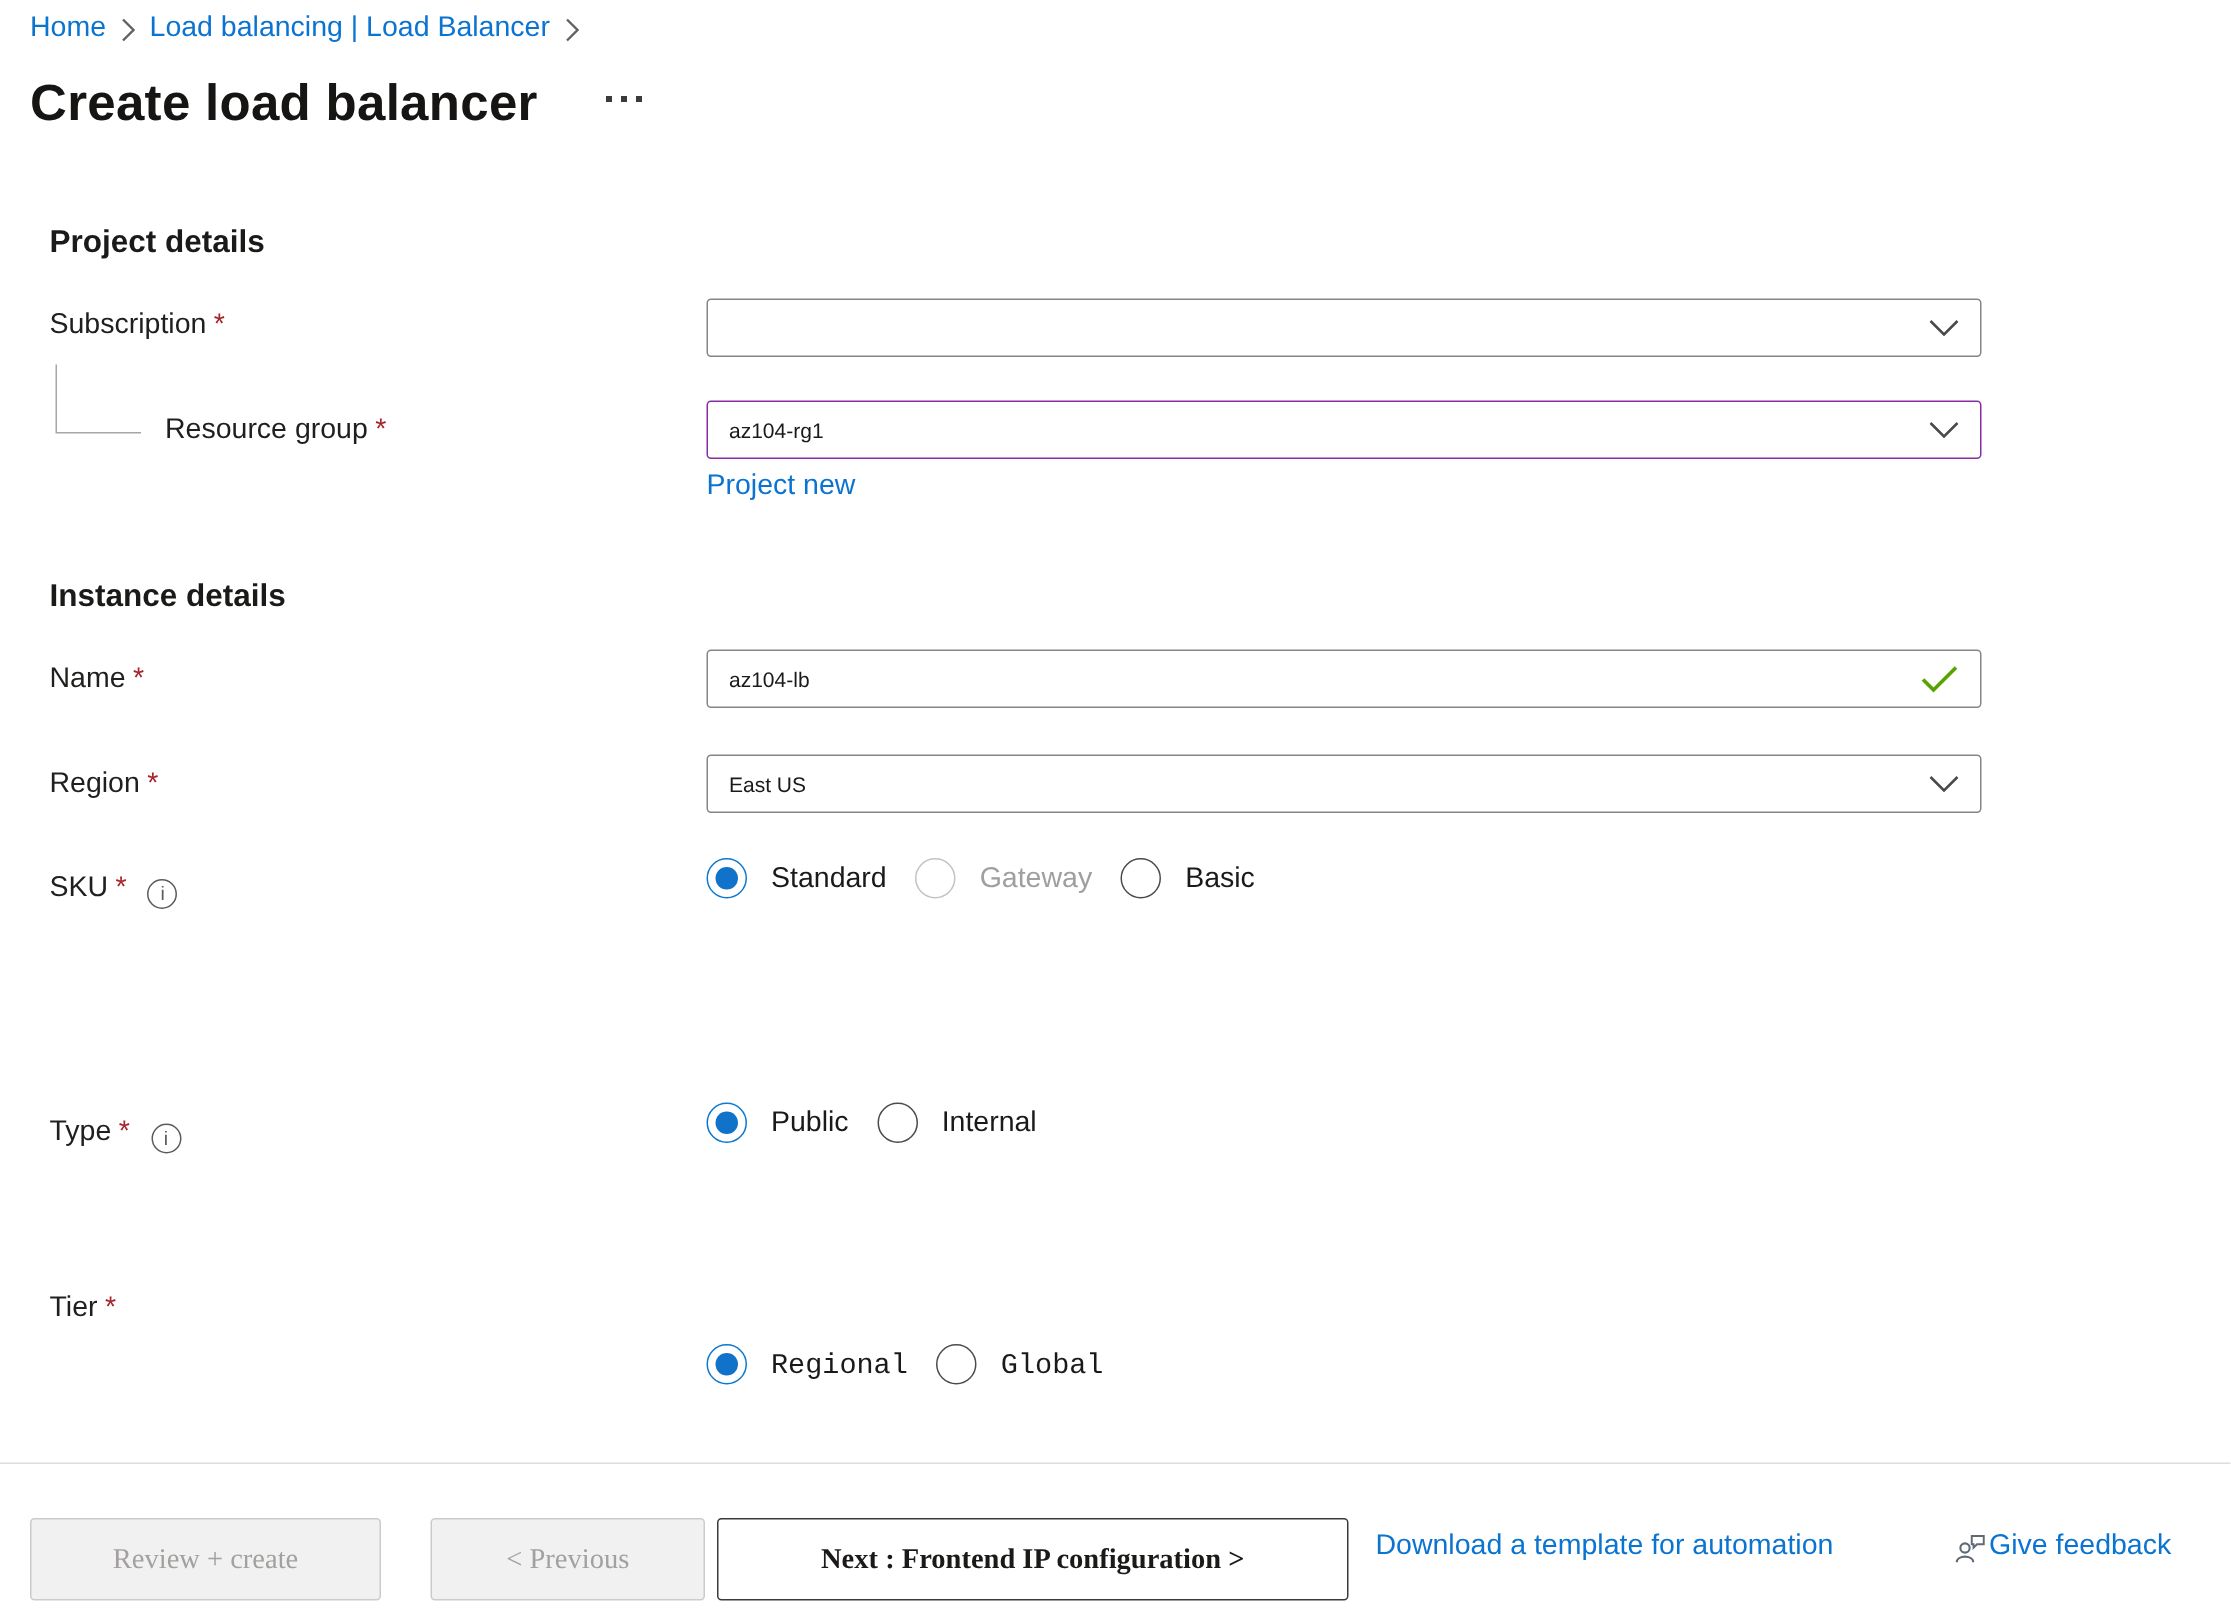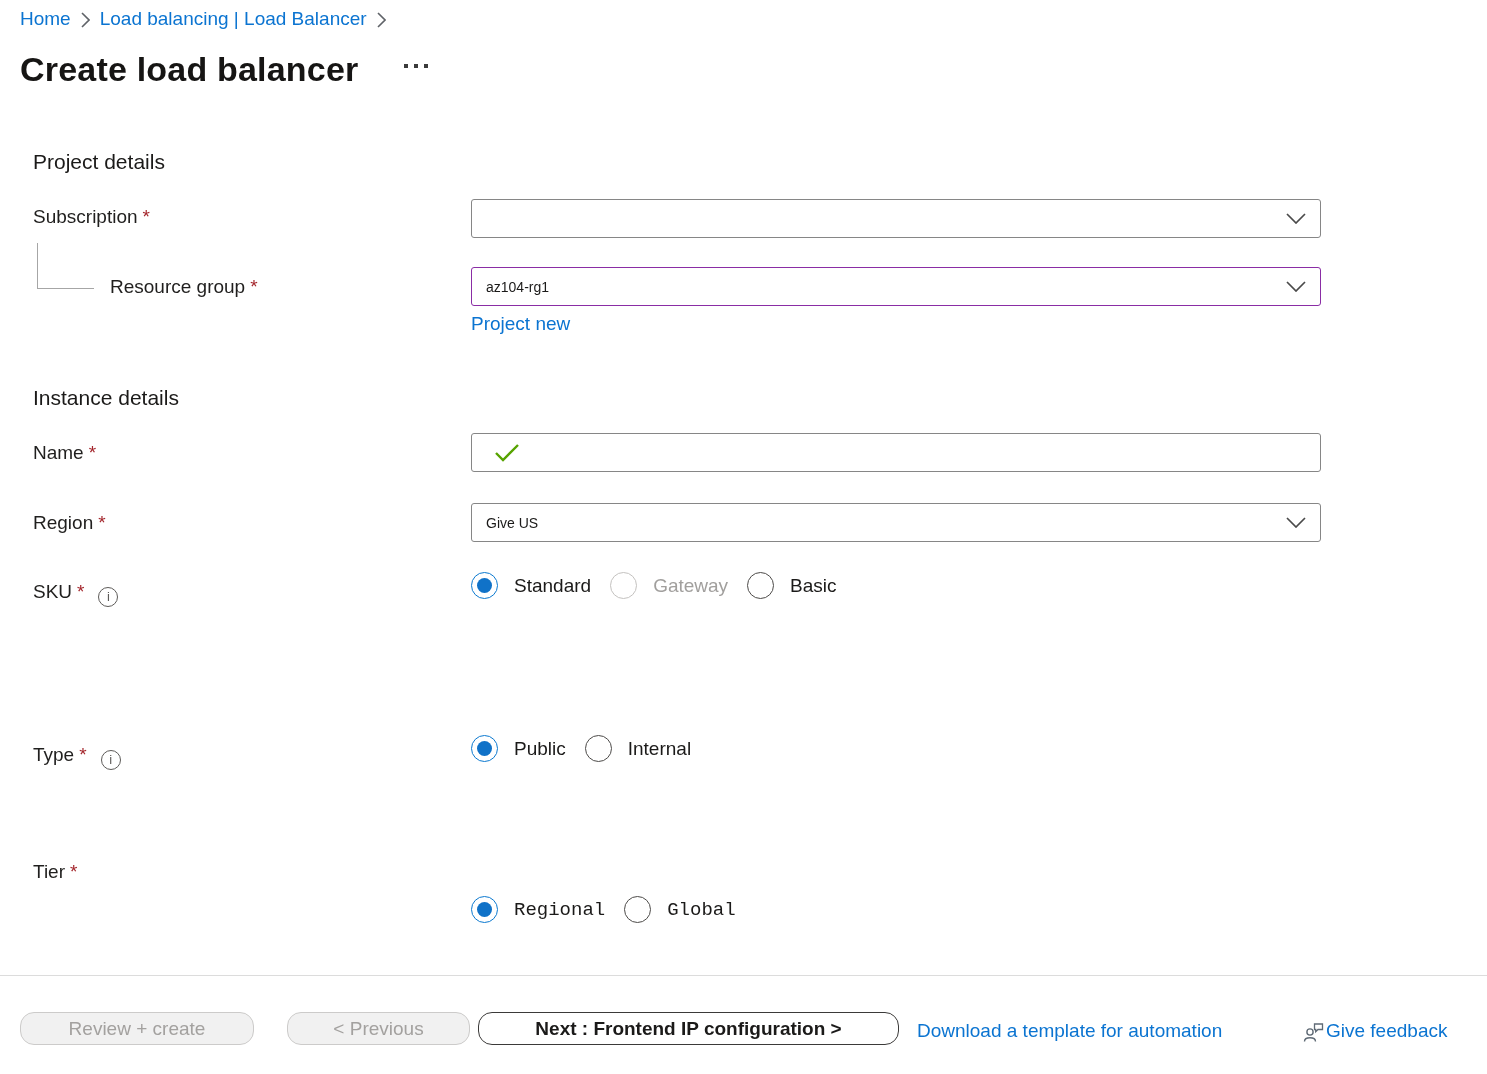--- a/index.html
+++ b/index.html
@@ -33,7 +33,7 @@
   .ellipsis i { width: 4px; height: 4px; background: #3b3b3b; display: block; }
 
   
-  .section-heading { position: absolute; left: 33px; font-size: 21px; font-weight: 400; color: #1b1a19; }
+  .section-heading { position: absolute; left: 33px; font-size: 21px; font-weight: 700; color: #1b1a19; }
   .h-project  { top: 150px; }
   .h-instance { top: 386px; }
 

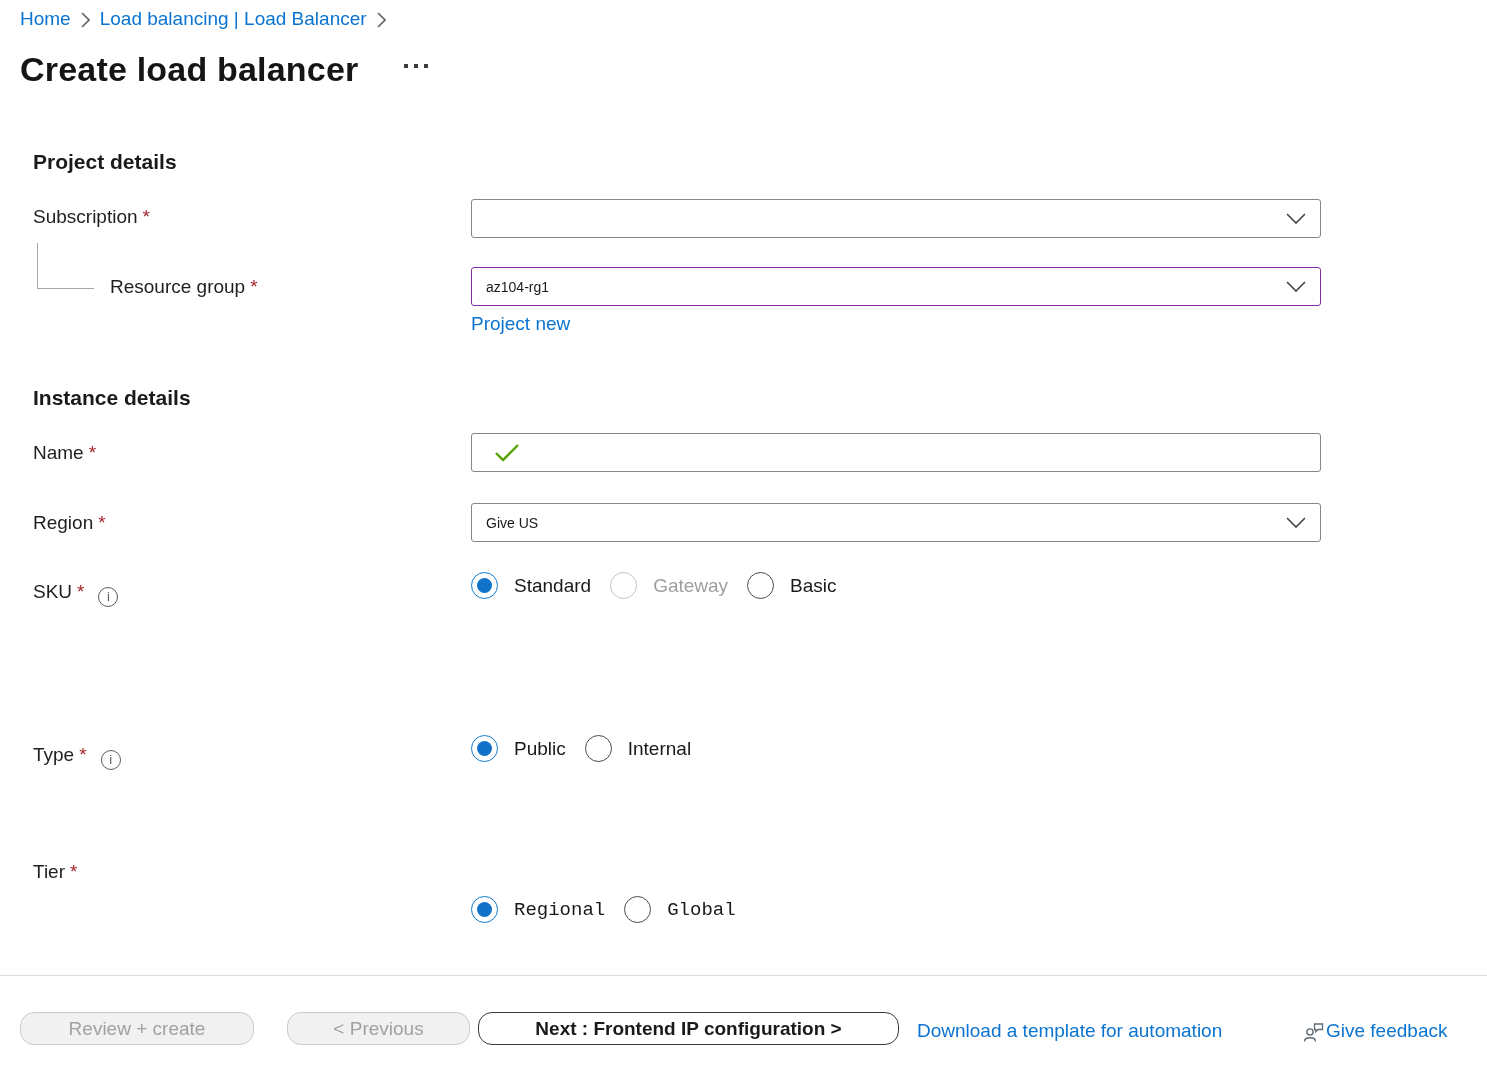--- a/index.html
+++ b/index.html
@@ -165,6 +165,7 @@
   <span>Name</span><span class="req">*</span>
 </div>
 <div class="field" style="top:433px">
+  <span class="val">az104-lb</span>
   <span class="end-icon">
     <svg width="26" height="19" viewBox="0 0 26 19">
         <path d="M2 10 L9 17 L24 2" fill="none" stroke="#57a300" stroke-width="2.4"></path>

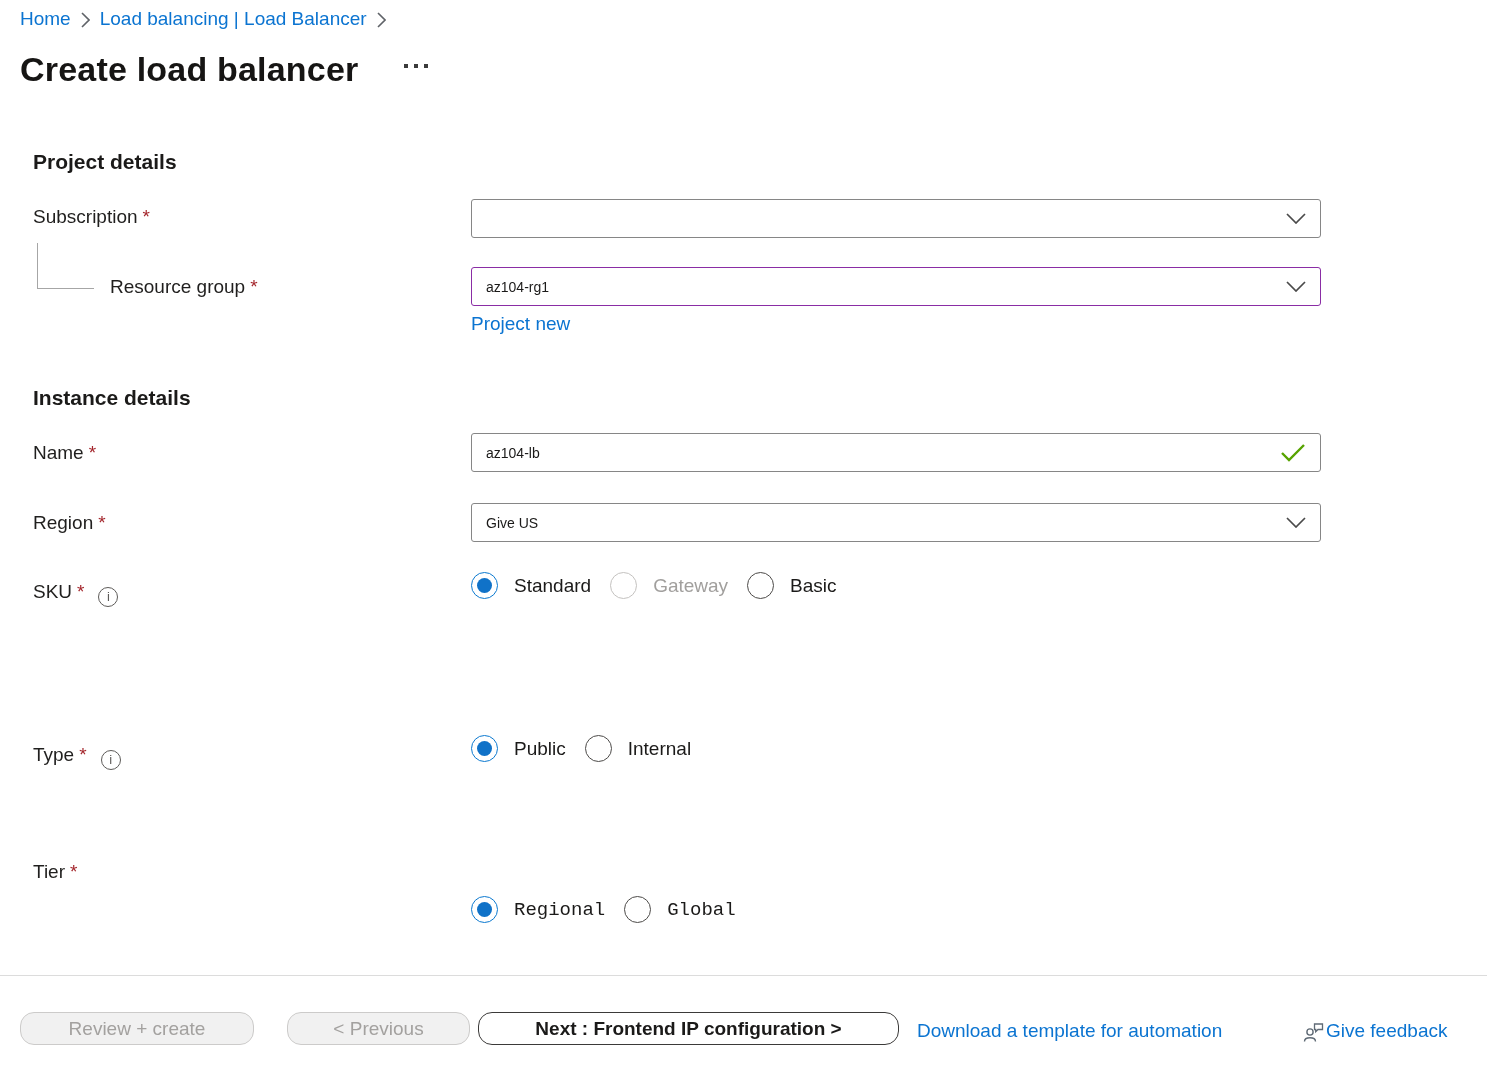--- a/index.html
+++ b/index.html
@@ -177,7 +177,7 @@
   <span>Region</span><span class="req">*</span>
 </div>
 <div class="field" style="top:503px">
-  <span class="val">Give US</span>
+  <span class="val">East US</span>
   <span class="end-icon">
     <svg width="20" height="11" viewBox="0 0 20 11">
         <path d="M1 1 L10 10 L19 1" fill="none" stroke="#4a4a4a" stroke-width="1.7"></path>

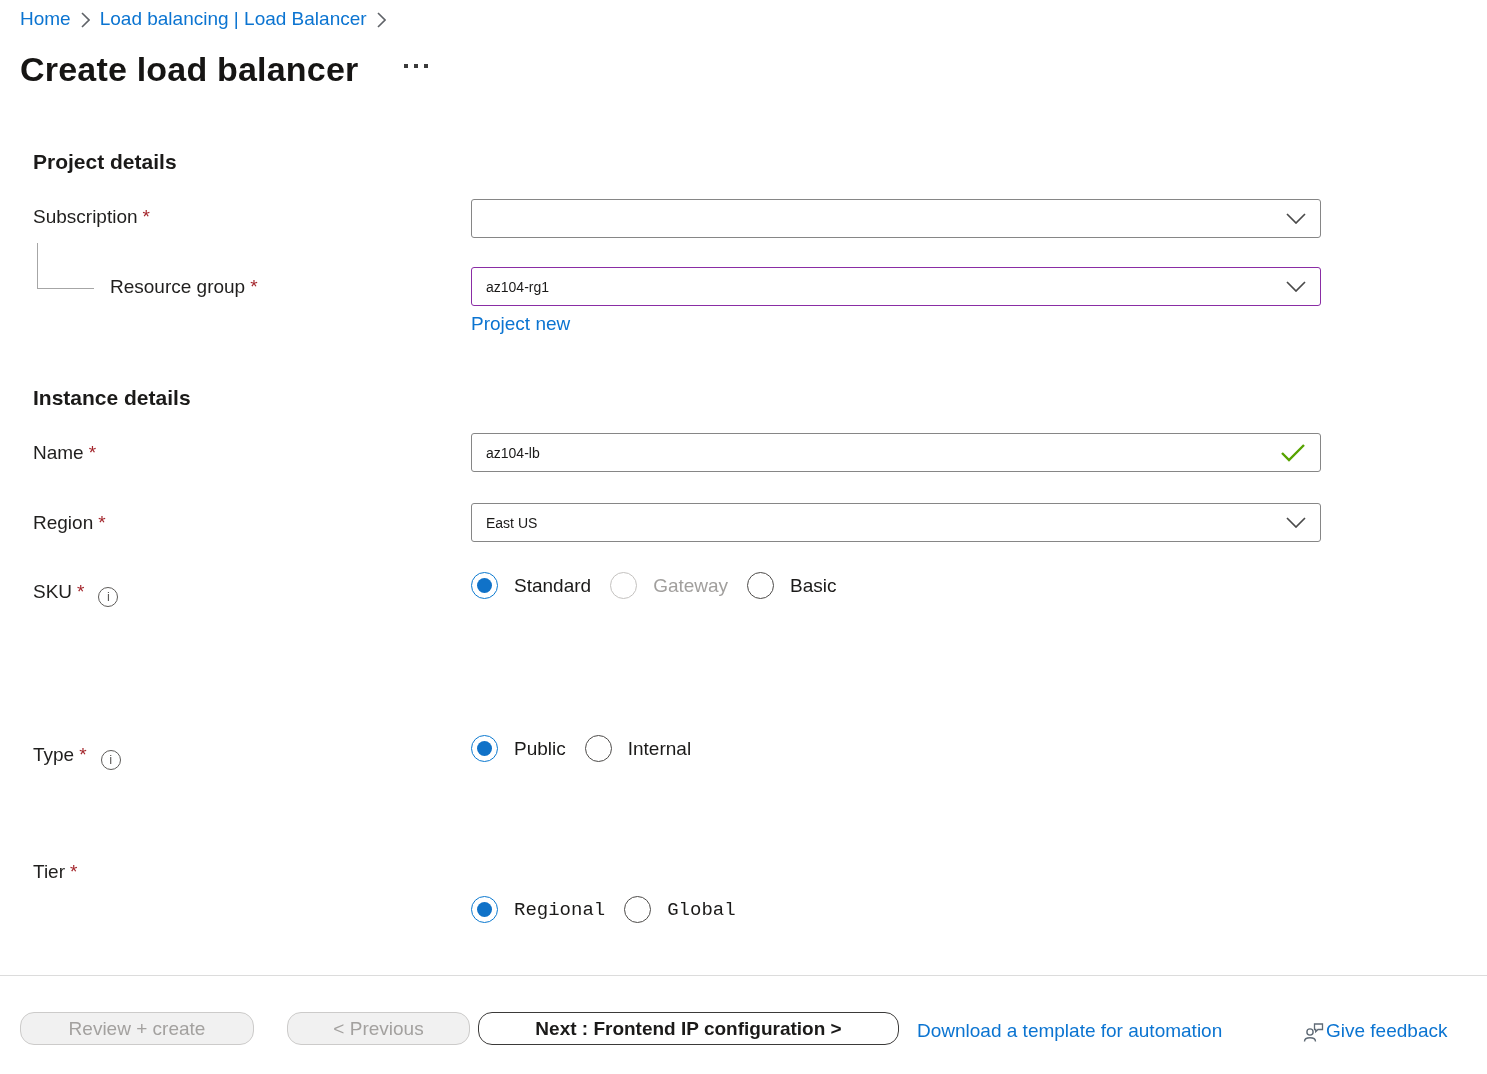--- a/index.html
+++ b/index.html
@@ -85,9 +85,9 @@
   
   .footer-divider { position: absolute; left: 0; top: 975px; width: 1487px; height: 1px; background: #dcdcdc; }
   .btn {
-    position: absolute; top: 1012px; height: 33px;
+    position: absolute; top: 1012px; height: 55px;
     display: flex; align-items: center; justify-content: center;
-    font-size: 19px; border-radius: 14px; font-family: Liberation Sans, sans-serif; cursor: pointer;
+    font-size: 19px; border-radius: 3px; font-family: Liberation Serif, serif; cursor: pointer;
   }
   .btn.disabled {
     background: #f1f1f1; border: 1px solid #cccbca; color: #a3a19f; cursor: default;

